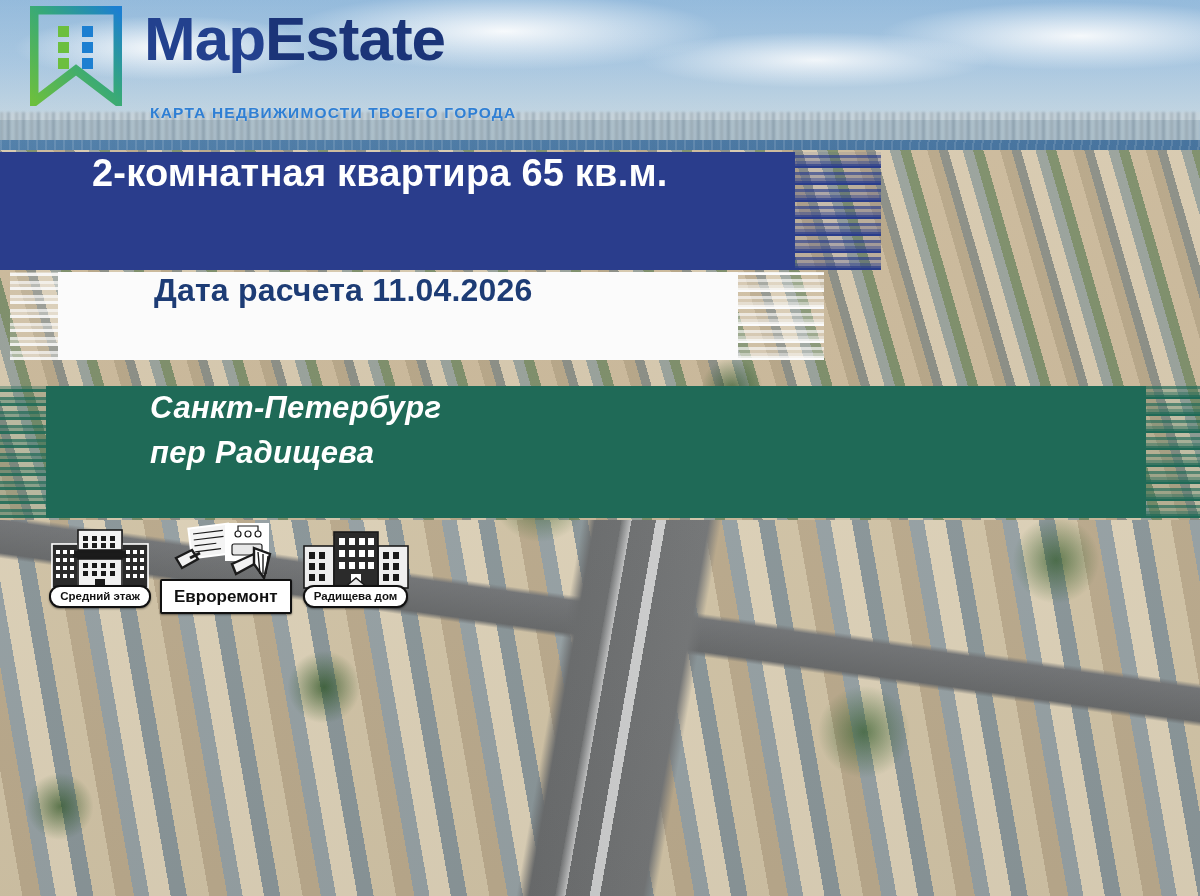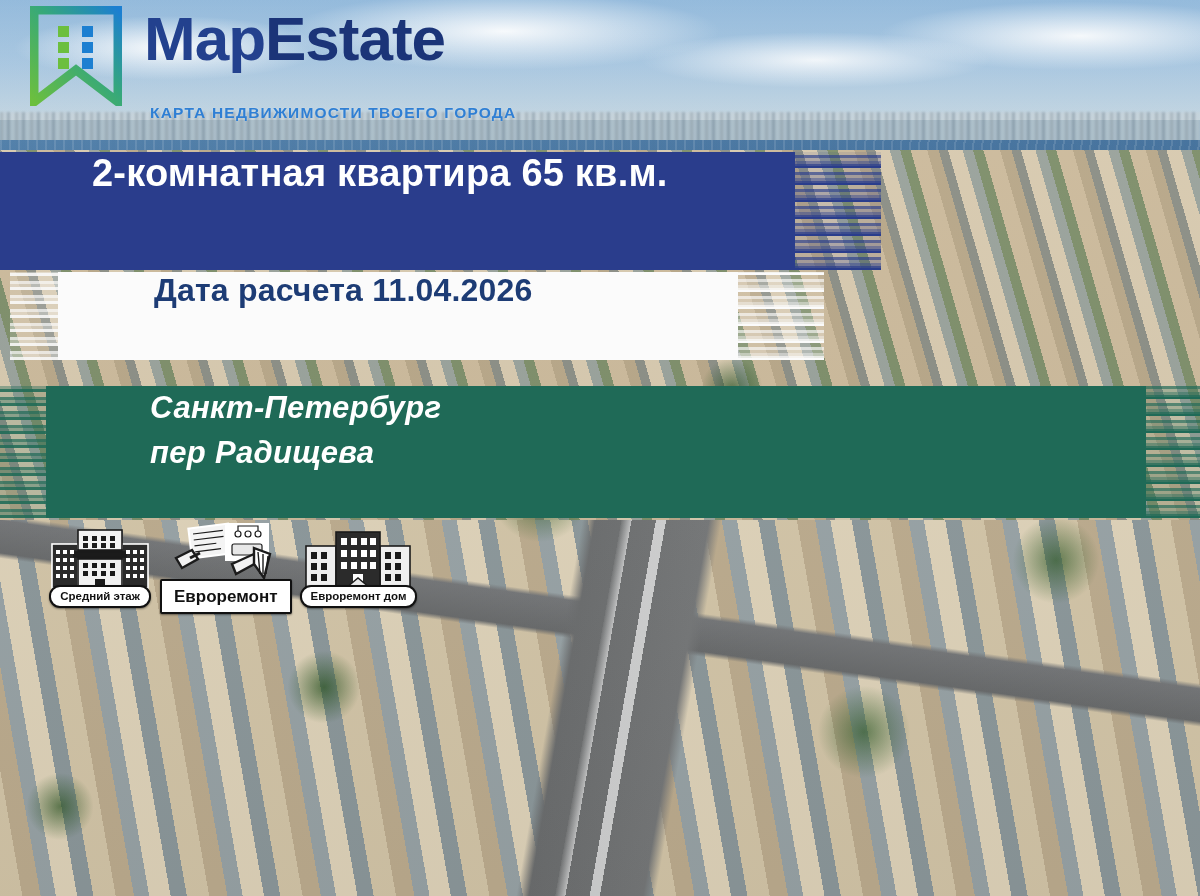--- a/index.html
+++ b/index.html
@@ -406,7 +406,7 @@
         </g>
         <path d="M44 64 l12 -10 l12 10 z" fill="#e9e9e9" stroke="#1b1b1b" stroke-width="1.4"></path>
       </svg>
-      <span class="badge-label">Евроремонт дом</span>
+      <span class="badge-label">Радищева дом</span>
     </div>
 
   </div>

